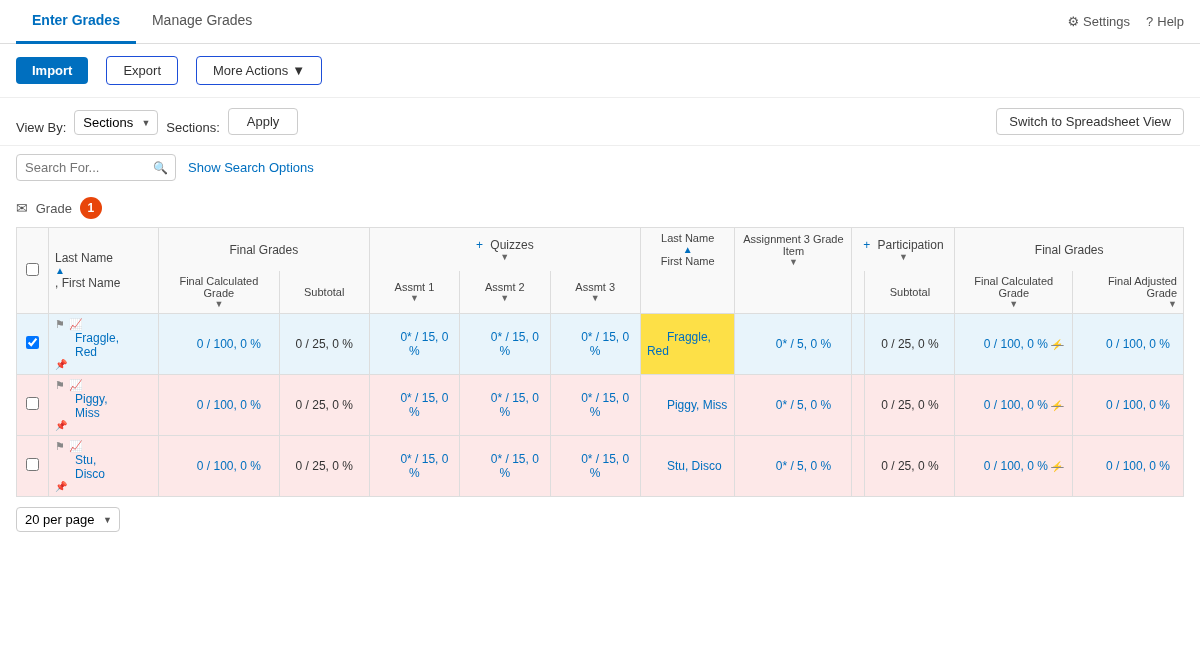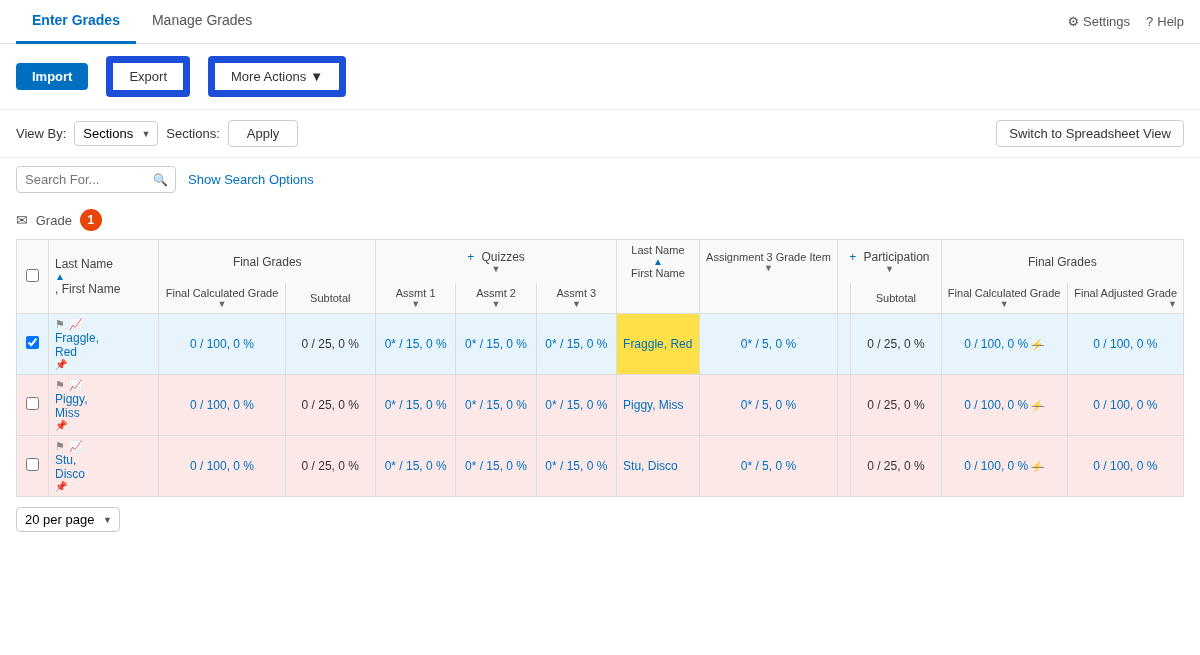--- a/index.html
+++ b/index.html
@@ -26,7 +26,7 @@
       border-radius: 4px; cursor: pointer; font-size: 13px; font-weight: bold;
     }
     .btn-secondary {
-      background: #fff; color: #333; border: 7px solid #1d4ed8; padding: 6px 16px;
+      background: #fff; color: #333; border: 1px solid #1d4ed8; padding: 6px 16px;
       border-radius: 4px; cursor: pointer; font-size: 13px; display: flex; align-items: center; gap: 4px;
     }
 

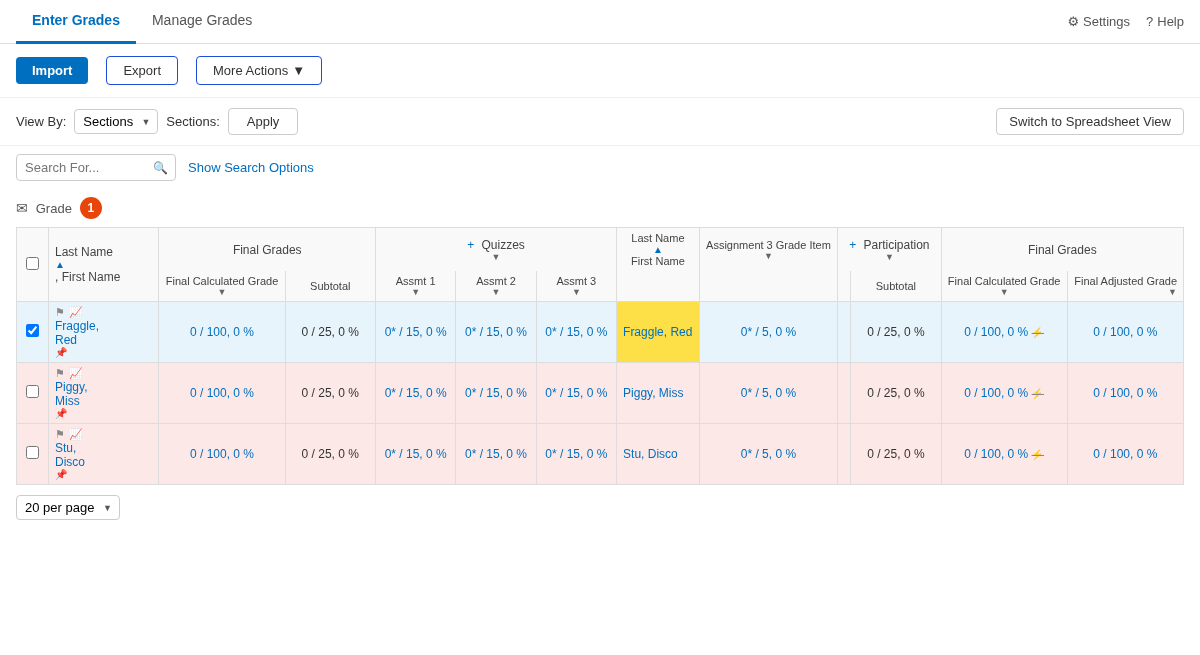--- a/index.html
+++ b/index.html
@@ -32,7 +32,7 @@
 
     
     .filter-bar {
-      display: flex; align-items: center; gap: 8px; padding: 10px 16px; border-bottom: 1px solid #eee;
+      display: flex; align-items: flex-end; gap: 8px; padding: 10px 16px; border-bottom: 1px solid #eee;
     }
     .filter-label { font-size: 13px; color: #333; }
     .filter-select {

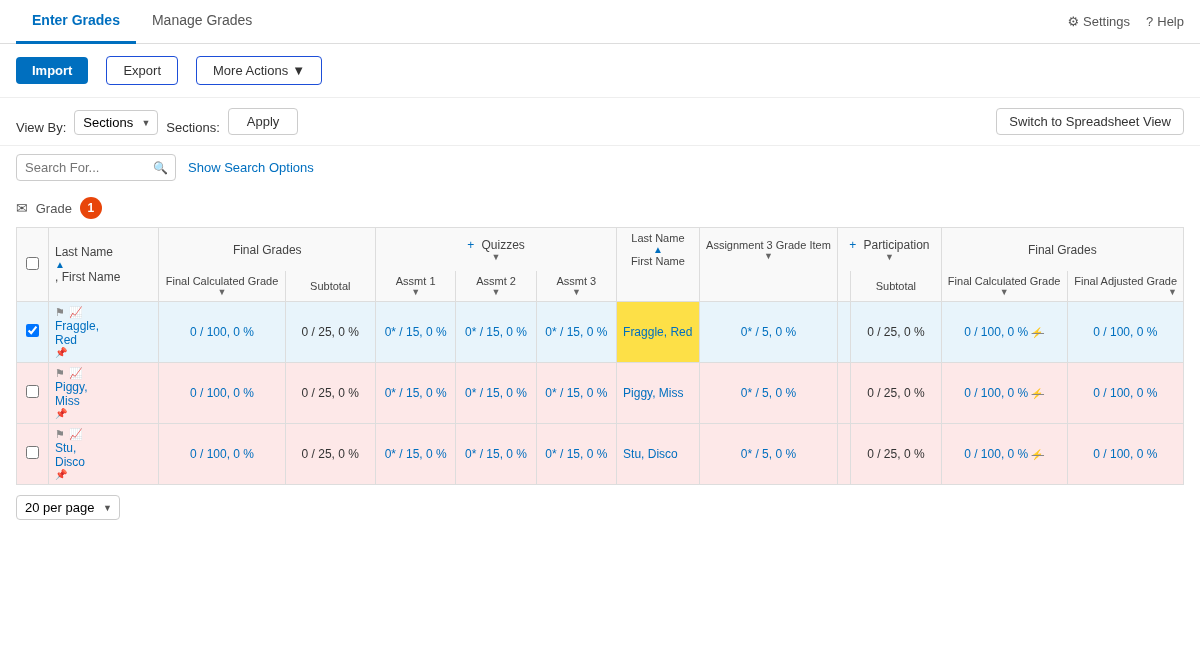--- a/index.html
+++ b/index.html
@@ -94,7 +94,7 @@
     .row-selected td { background: #e8f4fb; }
     .row-highlighted td { background: #fde8e8; }
 
-    .link-blue { color: #006fbf; text-decoration: none; cursor: pointer; }
+    .link-blue { color: #006fbf; text-decoration: none; cursor: pointer; margin-left: 20px; }
     .grade-cell { color: #006fbf; }
 
     .checkbox-cell { width: 32px; }

